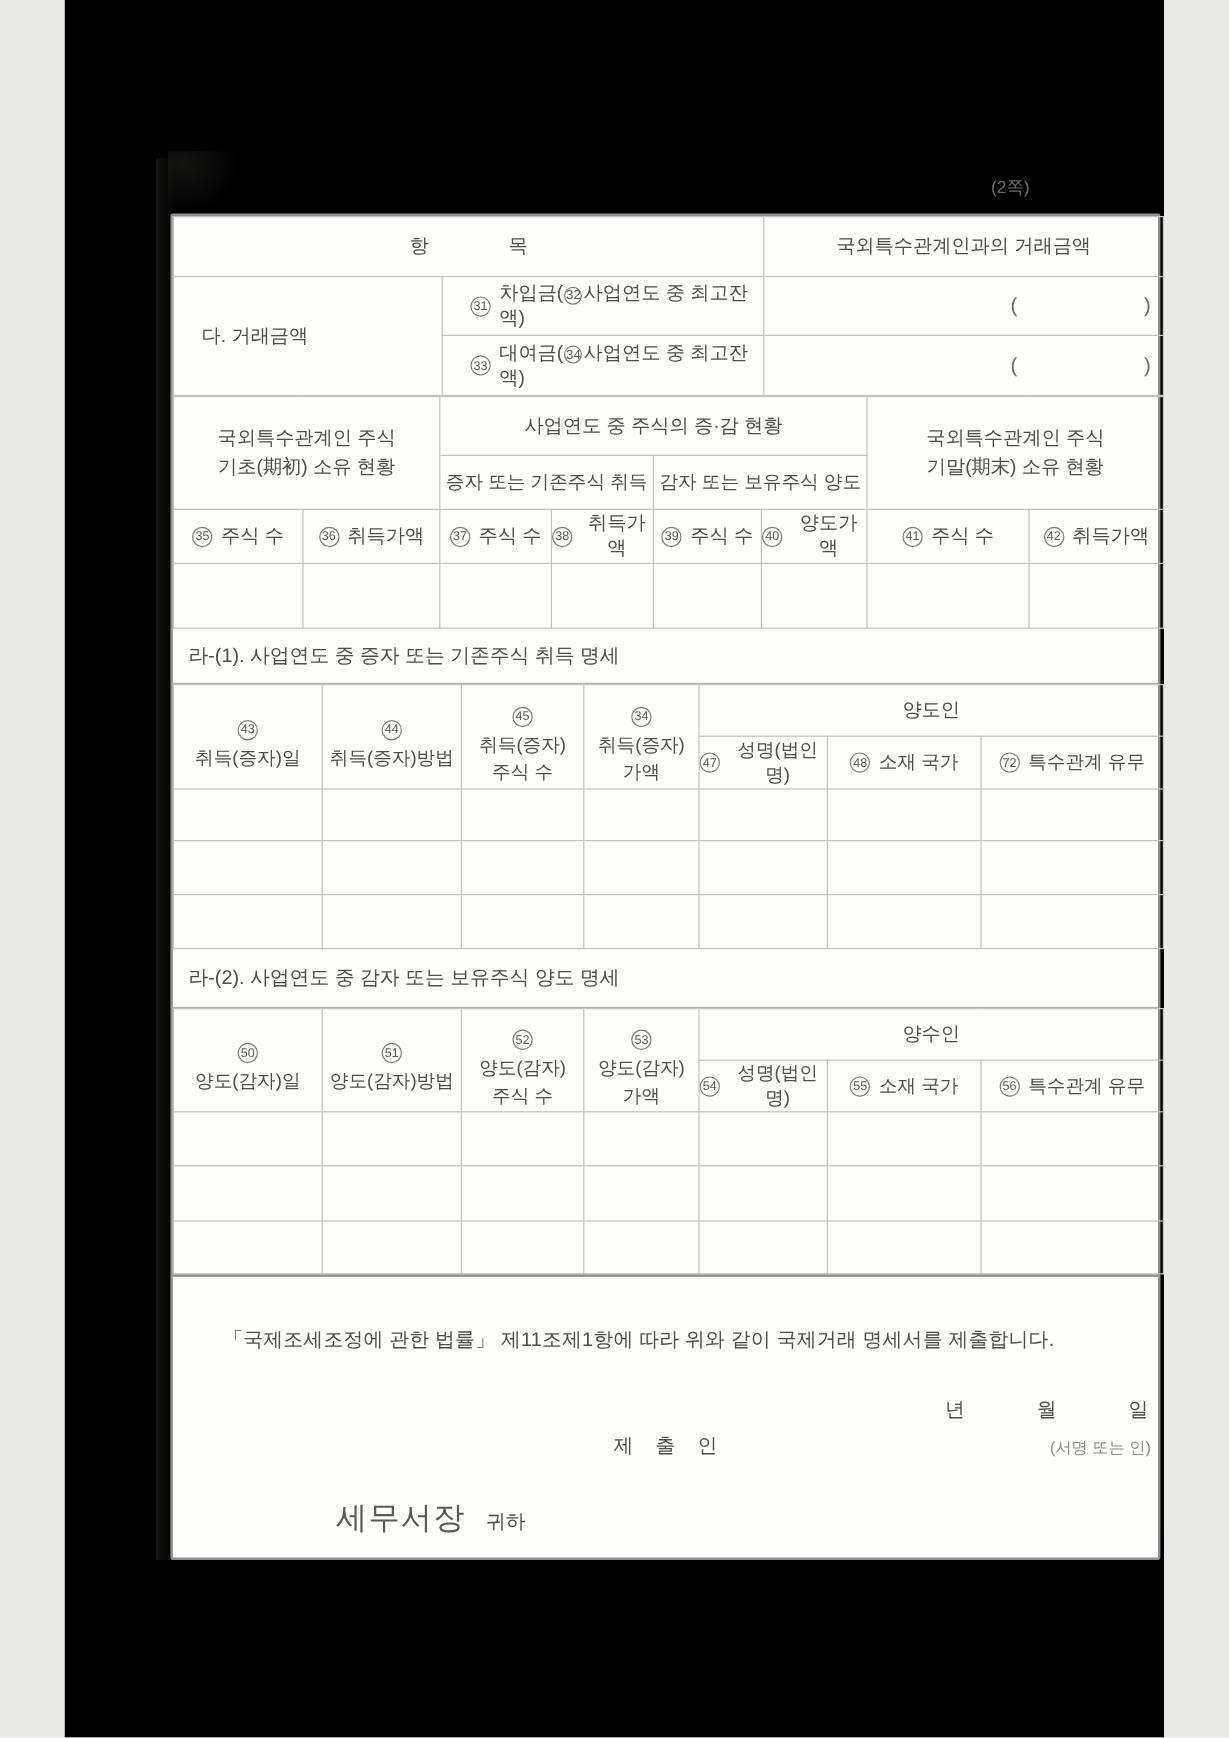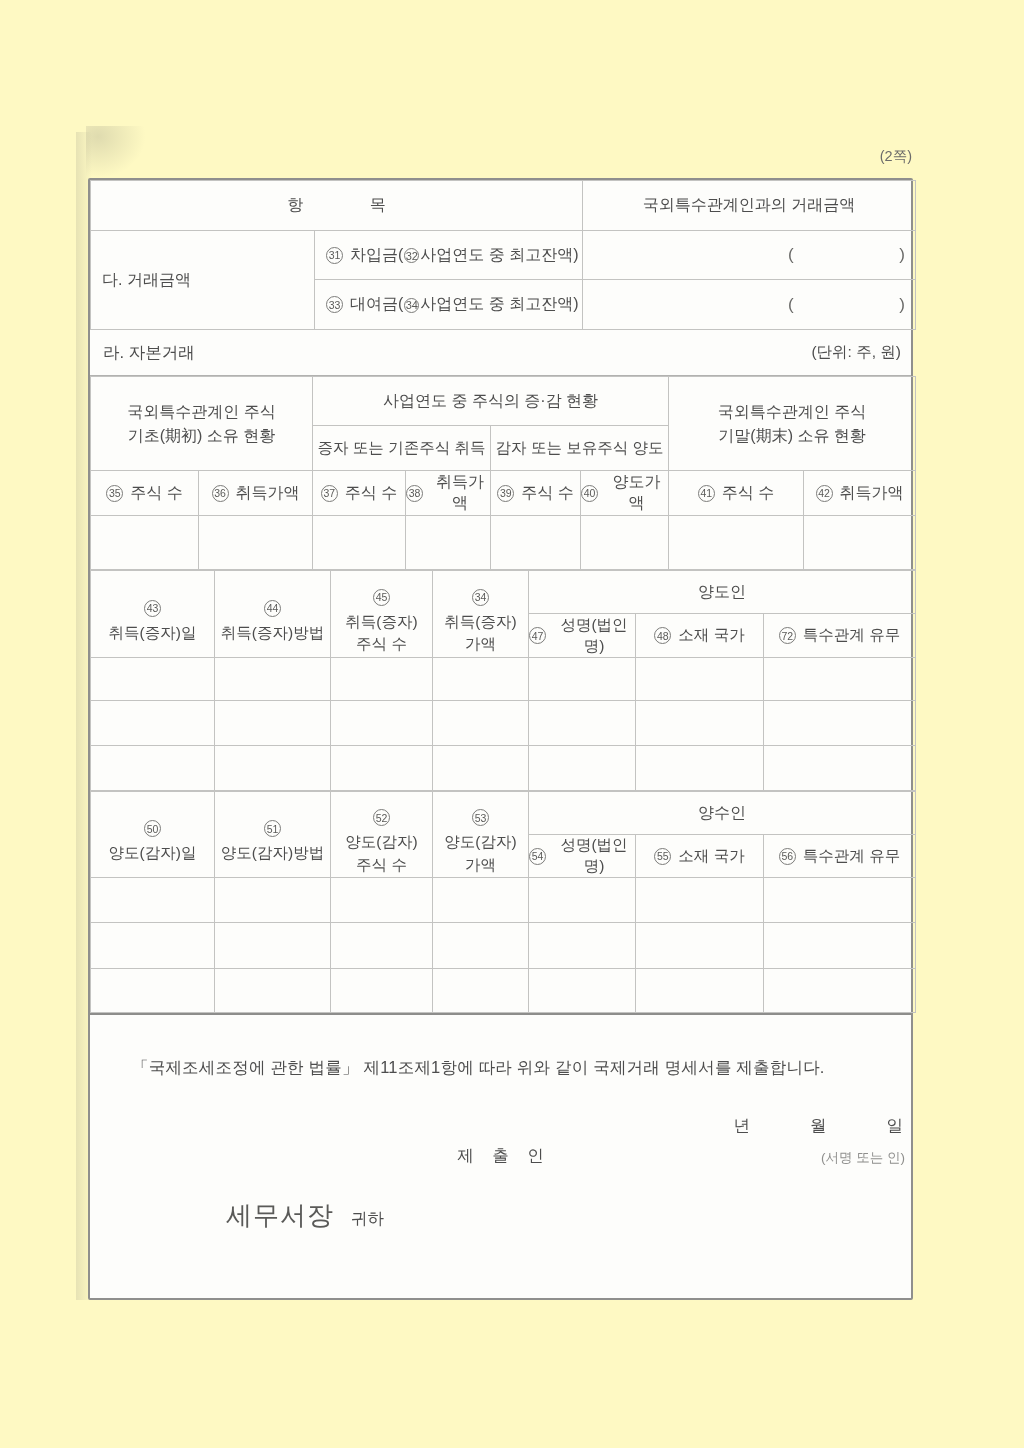--- a/index.html
+++ b/index.html
@@ -4,8 +4,8 @@
 <style>
   html,body { margin:0; padding:0; background:#e9e9e7; }
   .page {
-    position:relative; width:1024px; height:1448px; margin:0 auto;
-    background:#fef9c3; overflow:hidden;
+    position:relative; width:916px; height:1448px; margin:0 auto;
+    background:#000000; overflow:hidden;
     font-family:"Liberation Sans", sans-serif; color:#4d4d4d;
   }
   

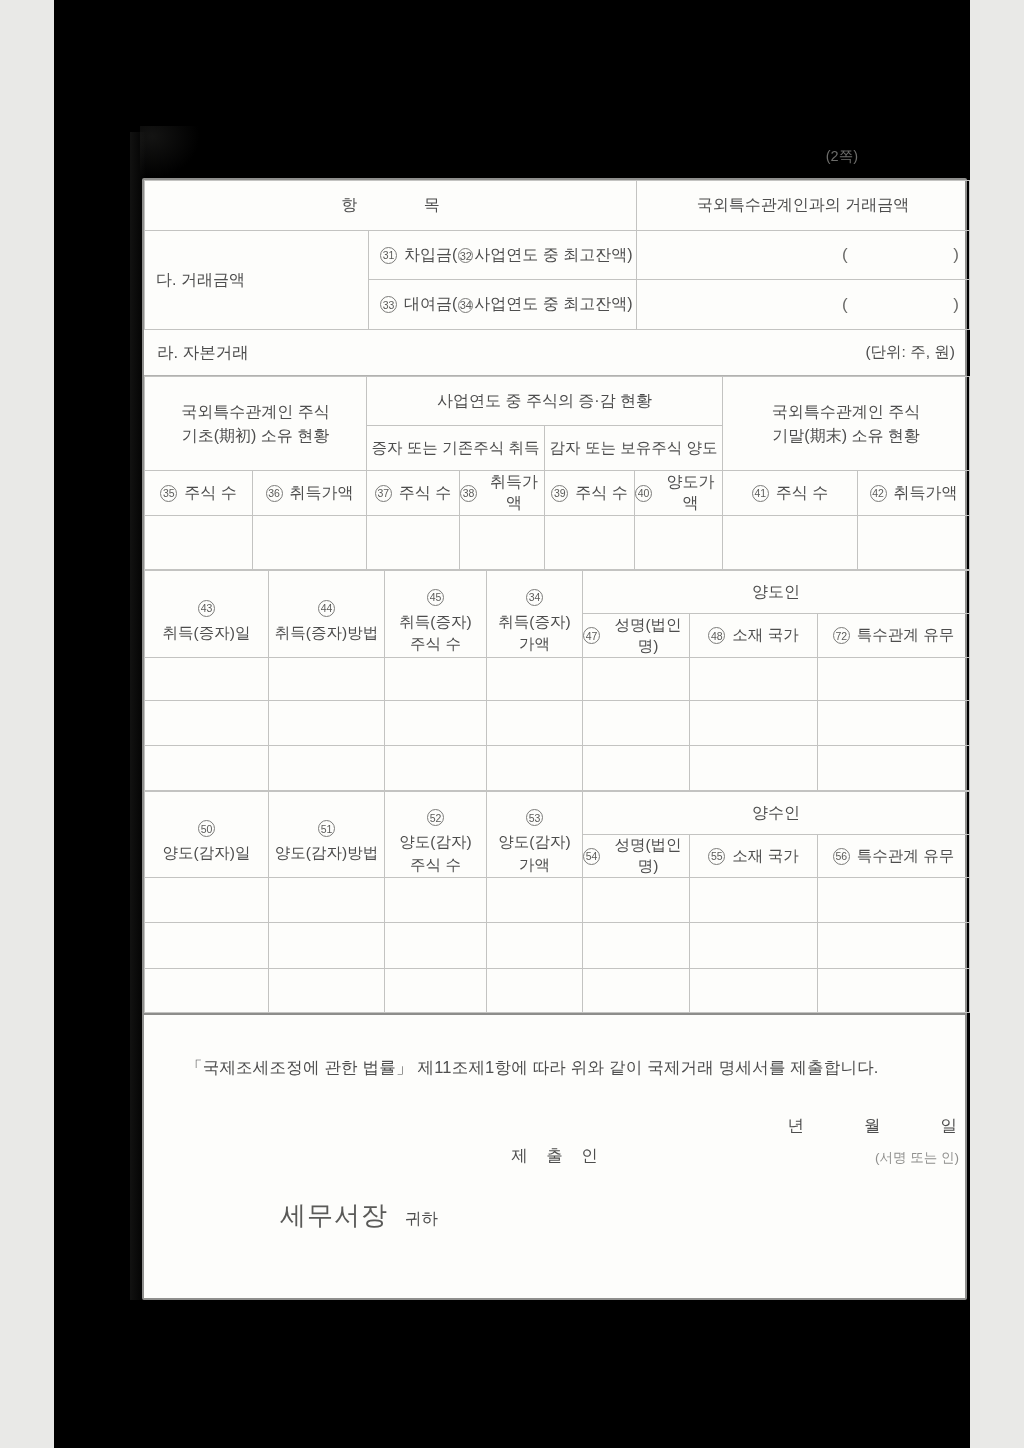--- a/index.html
+++ b/index.html
@@ -36,7 +36,7 @@
   .blk  { margin:16px auto 5px auto; display:flex; }
 
   .cwrap { display:inline-flex; align-items:center; gap:7px; }
-  .left-pad { text-align:left; padding-left:11px;margin-top:36px; }
+  .left-pad { text-align:left; padding-left:23px;margin-top:36px; }
   .hline { display:block; line-height:1.45; }
   .gap-item { word-spacing:62px;text-align:center; }
   .amt { }

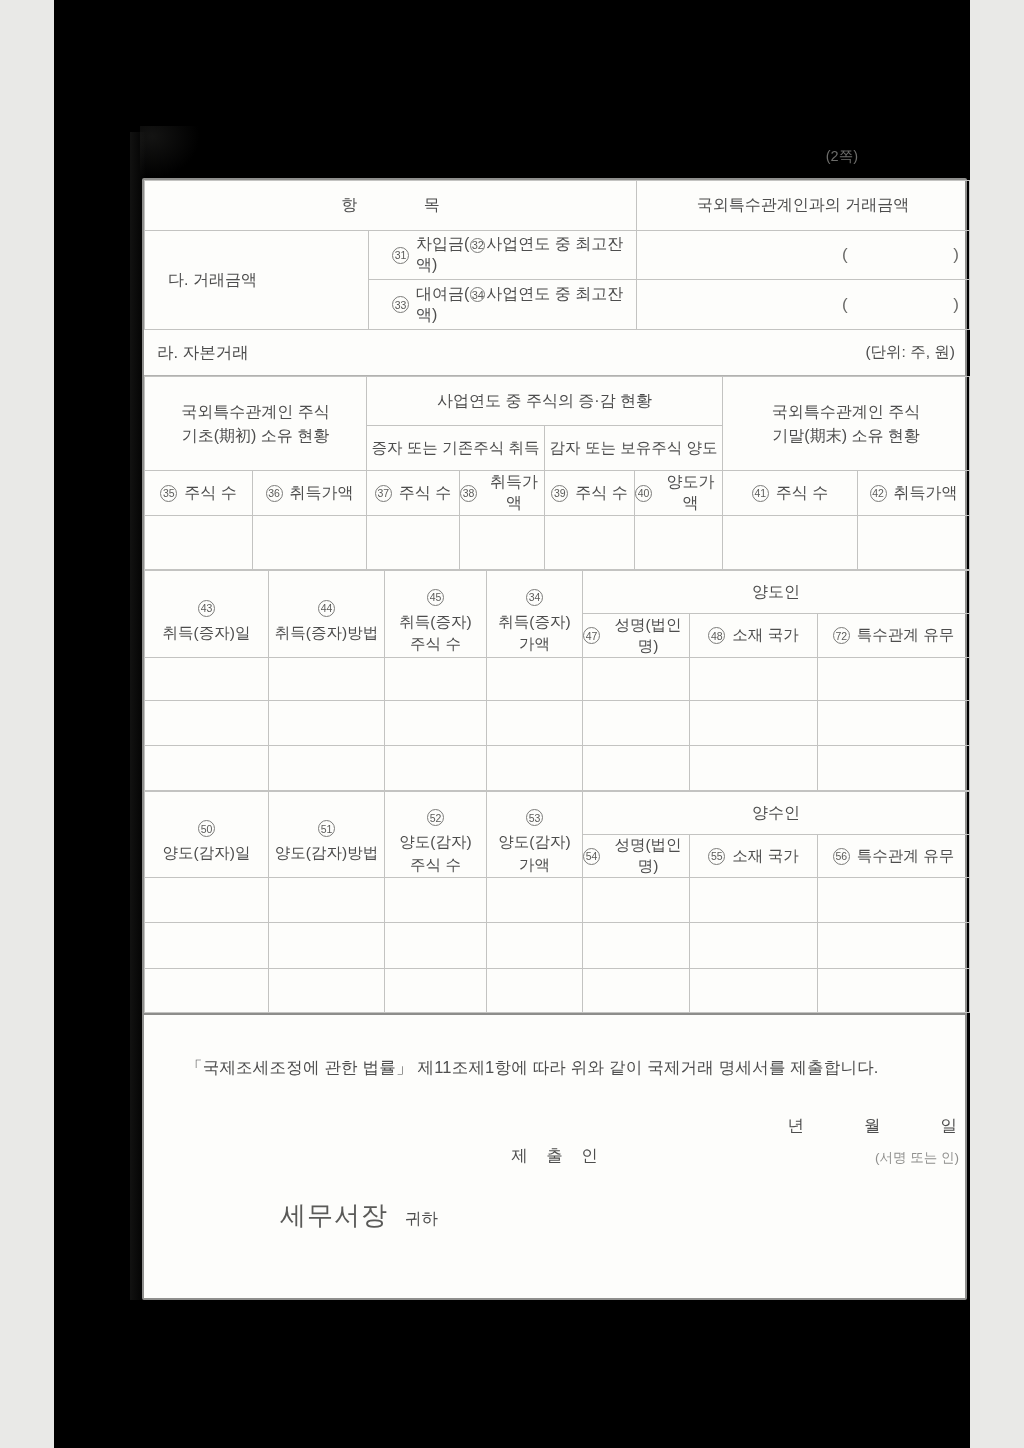--- a/index.html
+++ b/index.html
@@ -114,10 +114,6 @@
     </tbody>
       </table>
 
-    <div class="sec-label" style="height:46px">
-      <span>라. 자본거래</span>
-      <span class="sub">(단위: 주, 원)</span>
-    </div>
 
     <table>
       <colgroup>

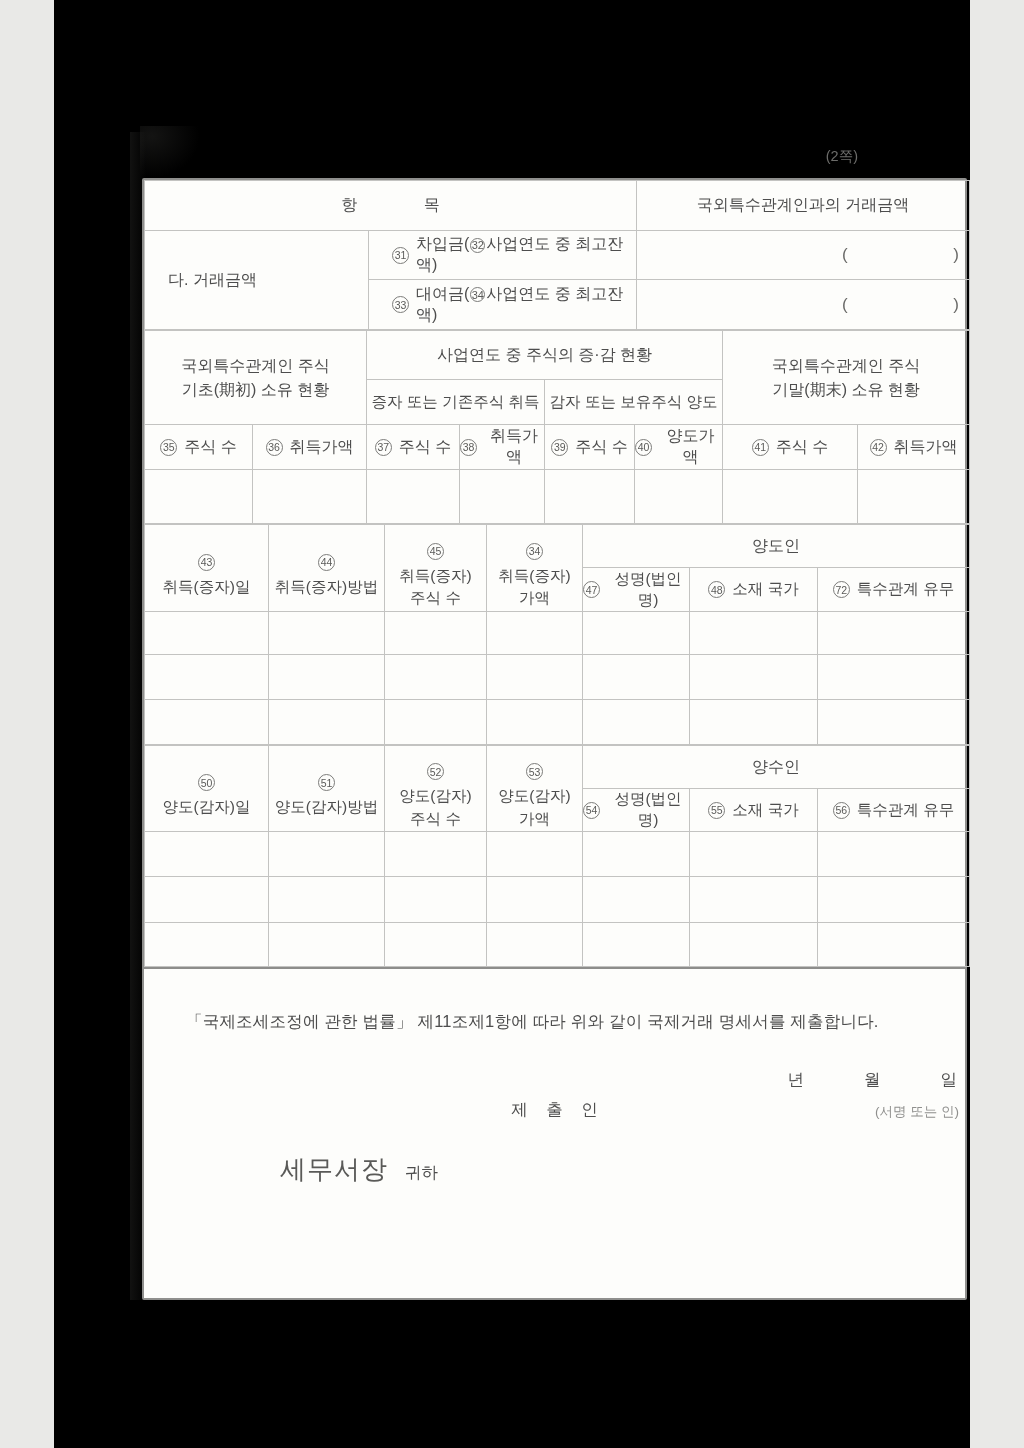--- a/index.html
+++ b/index.html
@@ -189,6 +189,9 @@
     </tbody>
       </table>
 
+    <div class="sec-label" style="height:46px">
+      <span>라-(1). 사업연도 중 증자 또는 기존주식 취득 명세</span>
+    </div>
 
     <table>
       <colgroup>

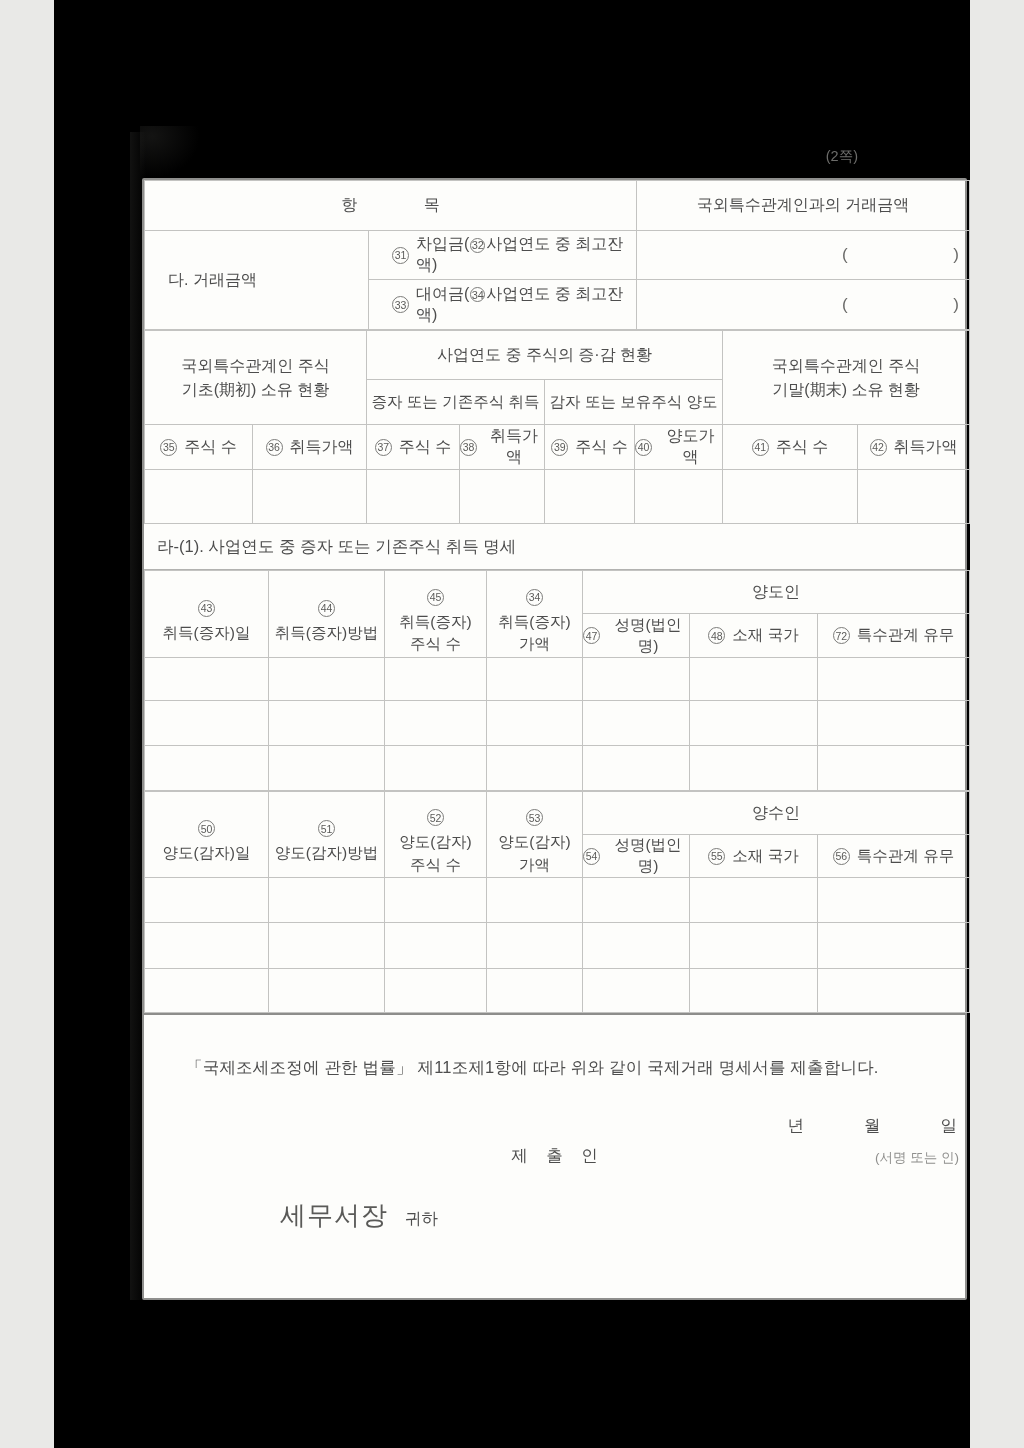--- a/index.html
+++ b/index.html
@@ -271,6 +271,9 @@
     </tbody>
       </table>
 
+    <div class="sec-label" style="height:49px">
+      <span>라-(2). 사업연도 중 감자 또는 보유주식 양도 명세</span>
+    </div>
 
     <table>
       <colgroup>

